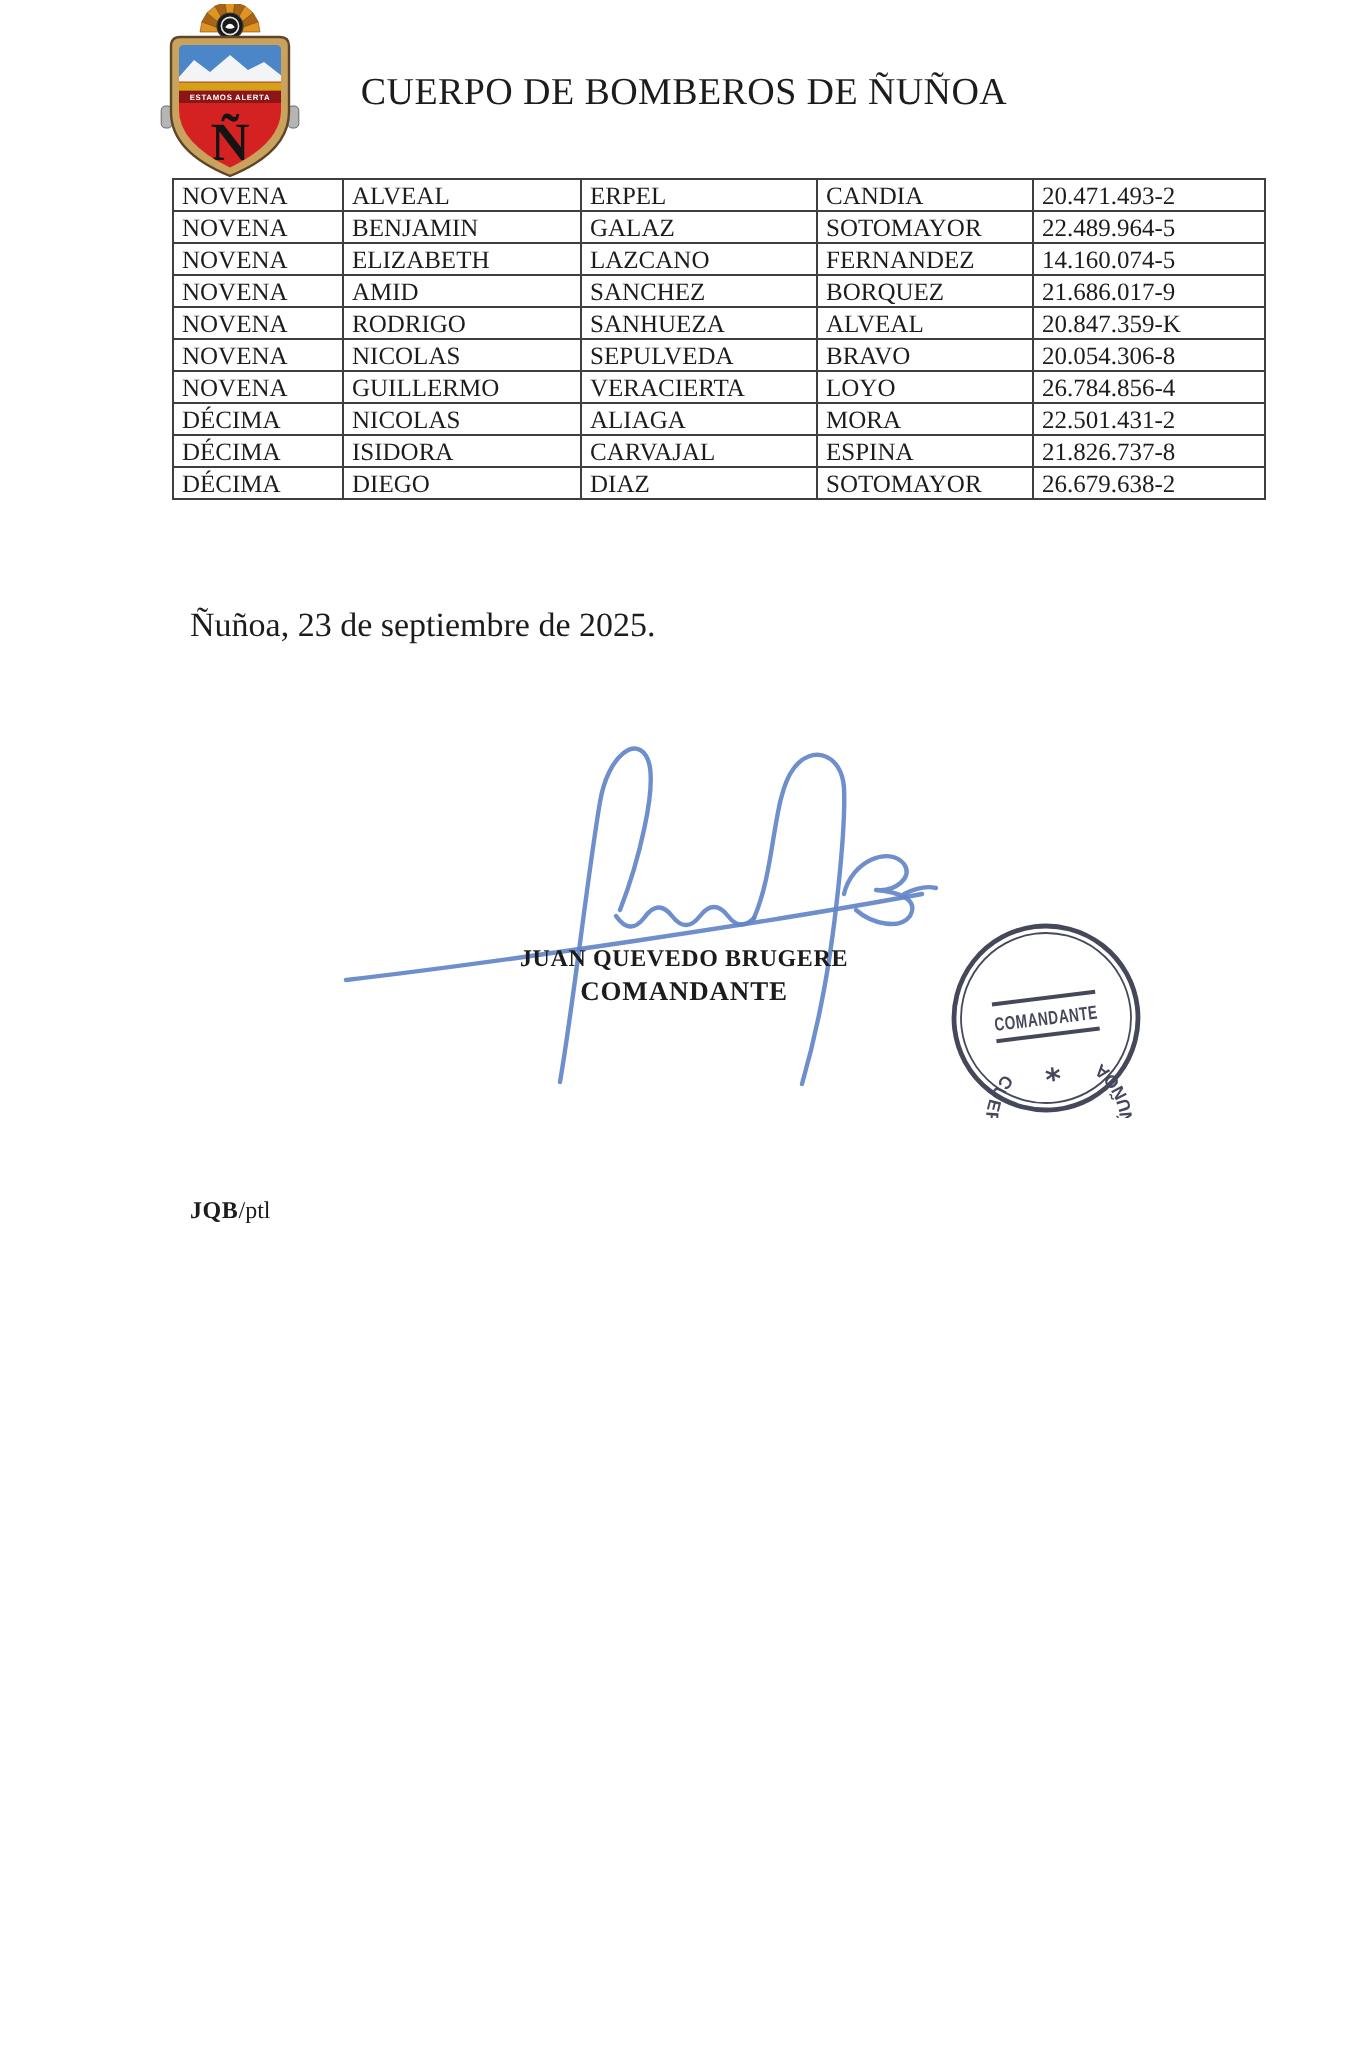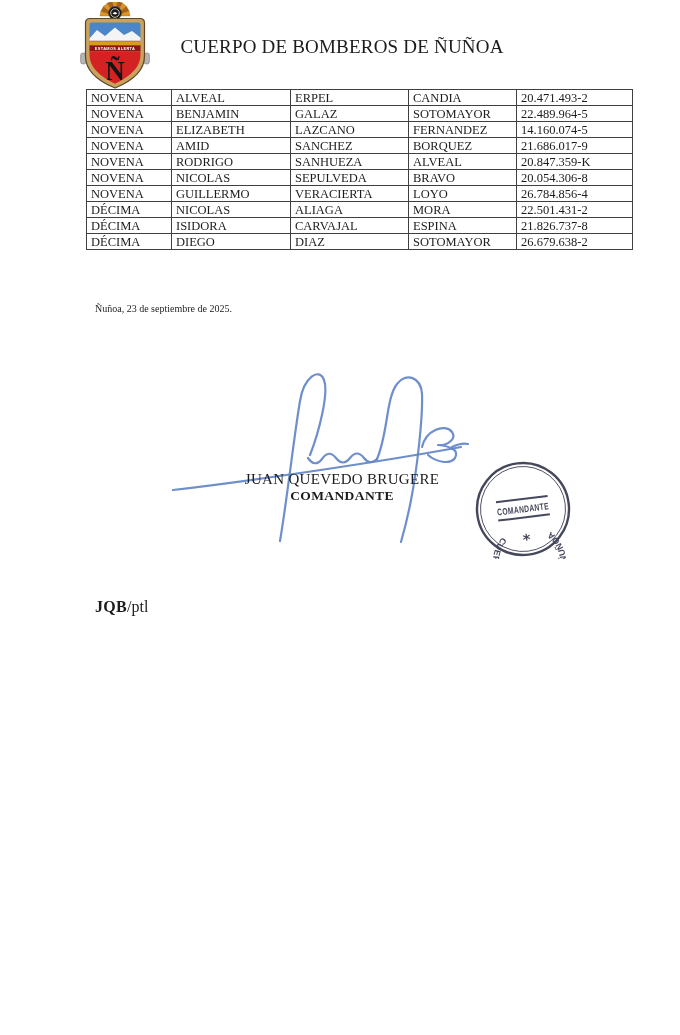--- a/index.html
+++ b/index.html
@@ -31,7 +31,7 @@
   }
   table.roster td.rut{text-align:left;padding-right:6px;}
   
-  .date-line{position:absolute;left:95px;top:303px;font-size:10px;margin:0;}
+  .date-line{position:absolute;left:95px;top:303px;font-size:17px;margin:0;}
   .initials{position:absolute;left:95px;top:598px;font-size:16px;margin:0;}
   .initials b{letter-spacing:.3px;}
   

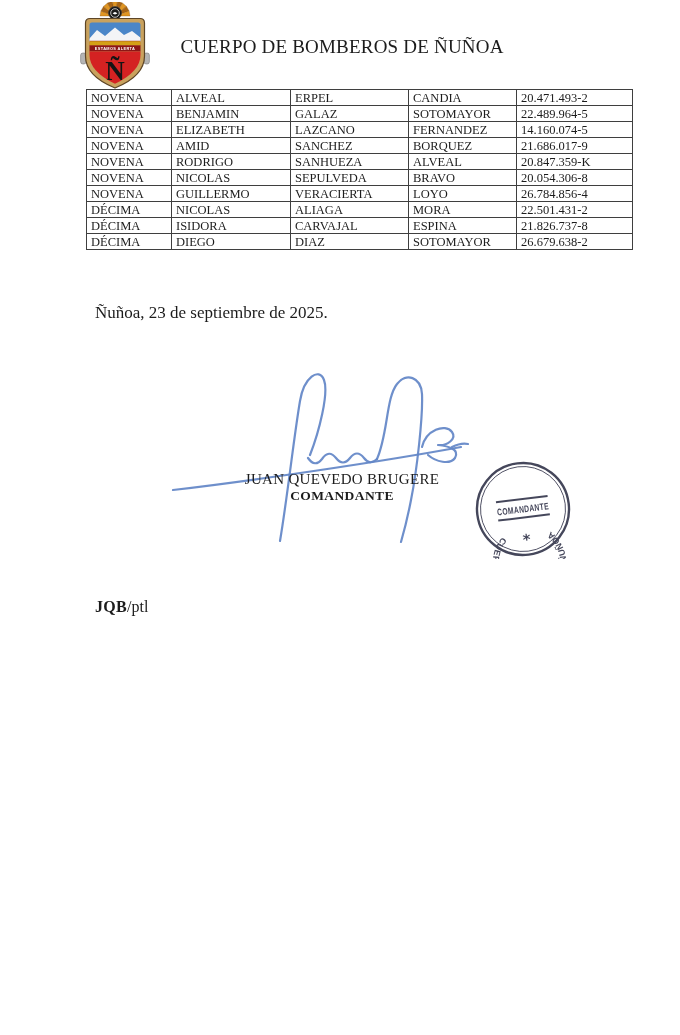--- a/index.html
+++ b/index.html
@@ -38,7 +38,7 @@
   .sig-svg{position:absolute;left:160px;top:360px;width:320px;height:190px;}
   .sig-svg path{fill:none;stroke:var(--sig-ink);stroke-width:2.2;stroke-linecap:round;stroke-linejoin:round;opacity:.92;}
   .sig-name{position:absolute;left:242px;top:472px;width:200px;text-align:center;
-    font-weight:normal;font-size:15px;line-height:15px;letter-spacing:.3px;white-space:nowrap;}
+    font-weight:bold;font-size:12px;line-height:15px;letter-spacing:.3px;white-space:nowrap;}
   .sig-role{position:absolute;left:242px;top:488px;width:200px;text-align:center;
     font-weight:bold;font-size:13.5px;line-height:15px;letter-spacing:.4px;}
   

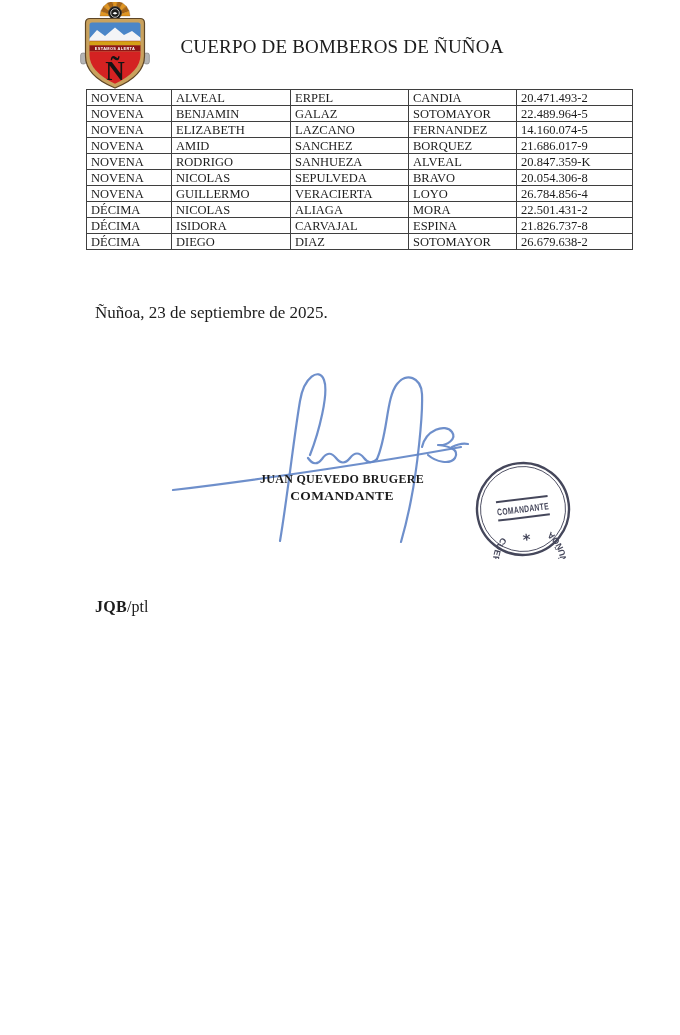--- a/index.html
+++ b/index.html
@@ -32,7 +32,7 @@
   table.roster td.rut{text-align:left;padding-right:6px;}
   
   .date-line{position:absolute;left:95px;top:303px;font-size:17px;margin:0;}
-  .initials{position:absolute;left:95px;top:598px;font-size:16px;margin:0;}
+  .initials{position:absolute;left:95px;top:598px;font-size:12px;margin:0;}
   .initials b{letter-spacing:.3px;}
   
   .sig-svg{position:absolute;left:160px;top:360px;width:320px;height:190px;}

